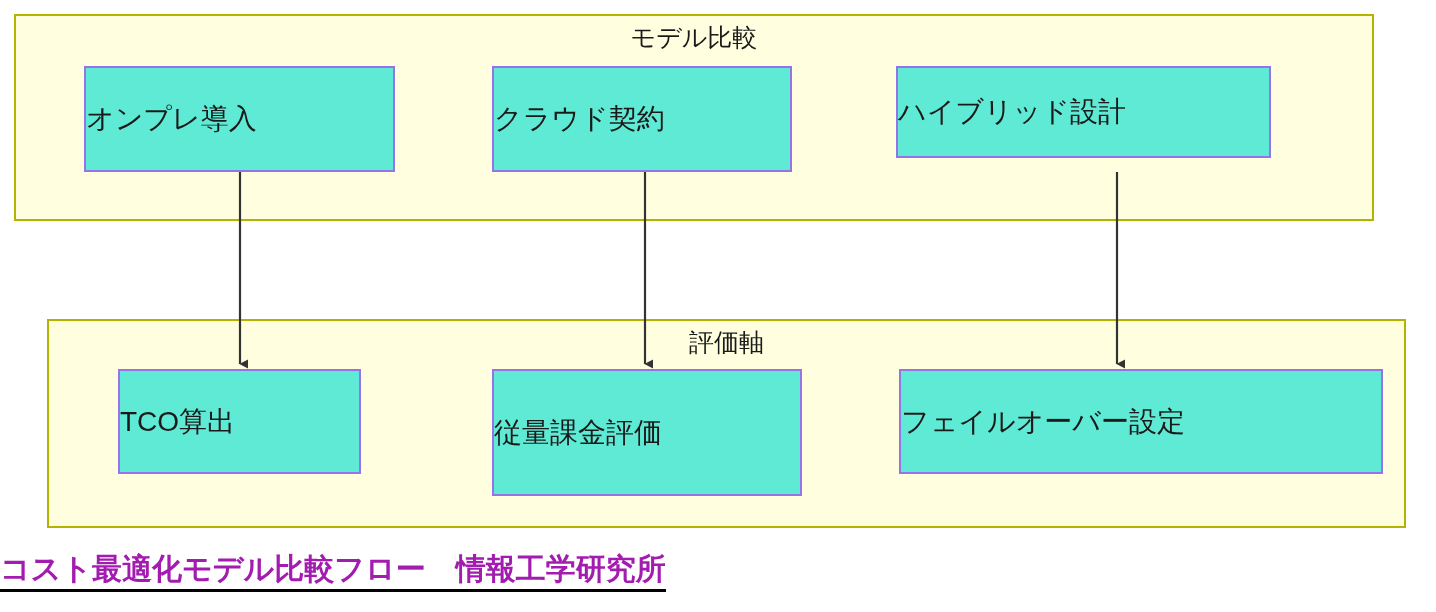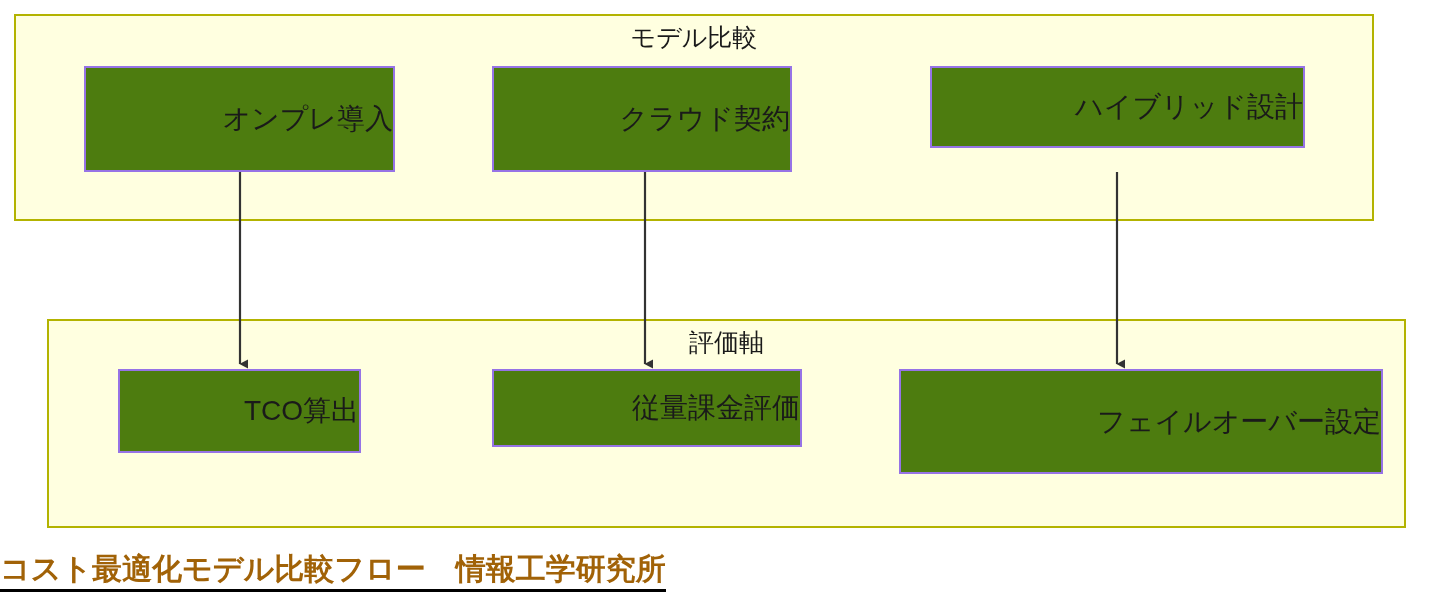--- a/index.html
+++ b/index.html
@@ -55,11 +55,11 @@
   .node {
     position: absolute;
     box-sizing: border-box;
-    background: #4d7c0f;
+    background: #5eead4;
     border: 2px solid #9673e6;
     display: flex;
     align-items: center;
-    justify-content: flex-end;
+    justify-content: flex-start;
     color: #1a1a1a;
     font-size: 28px;
     line-height: 1.2;

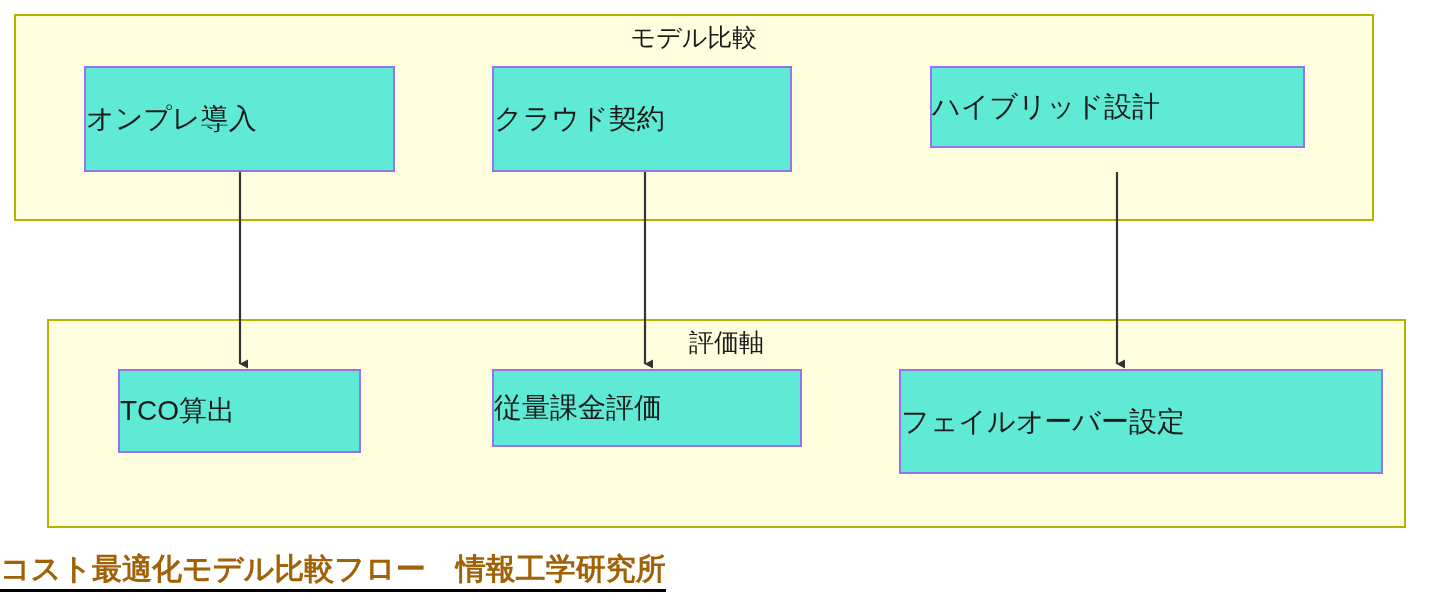--- a/index.html
+++ b/index.html
@@ -69,7 +69,7 @@
   
   #node-onpre   { left: 84px;  top: 66px;  width: 311px; height: 106px; }
   #node-cloud   { left: 492px; top: 66px;  width: 300px; height: 106px; }
-  #node-hybrid  { left: 930px; top: 66px;  width: 375px; height: 82px; }
+  #node-hybrid  { left: 896px; top: 66px;  width: 375px; height: 92px; }
 
   
   #node-tco     { left: 118px; top: 369px; width: 243px; height: 84px; }

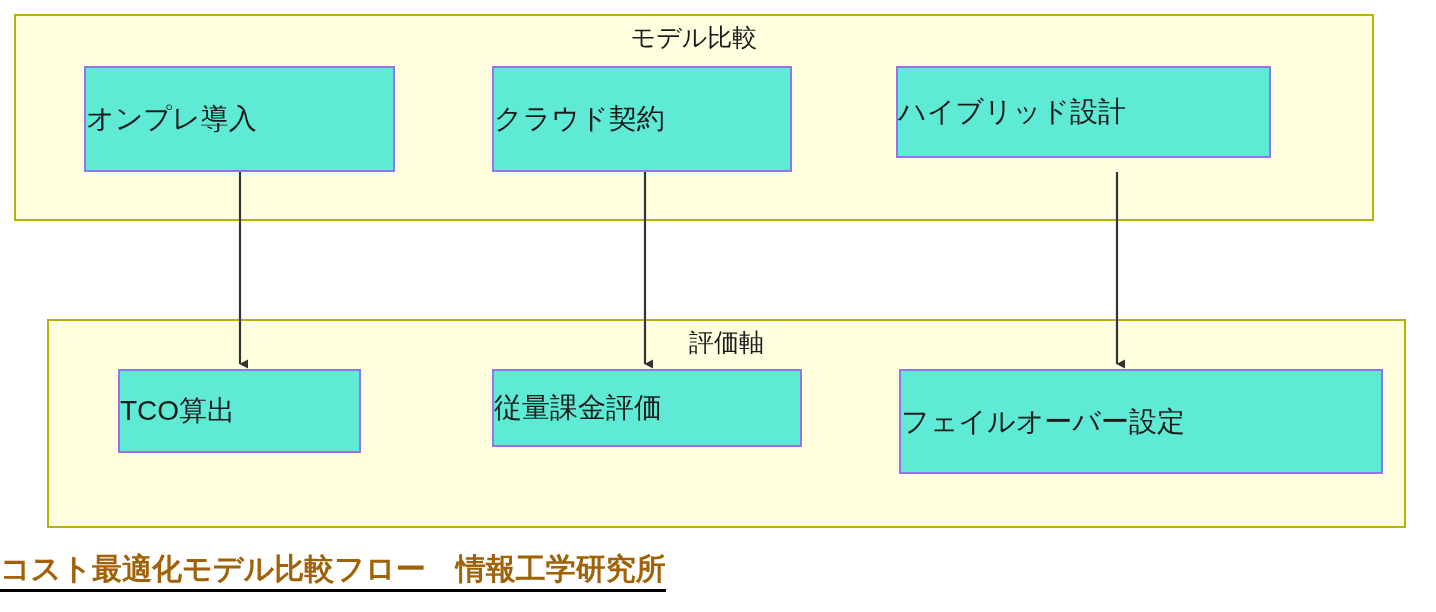--- a/index.html
+++ b/index.html
@@ -72,7 +72,7 @@
   #node-hybrid  { left: 896px; top: 66px;  width: 375px; height: 92px; }
 
   
-  #node-tco     { left: 118px; top: 369px; width: 243px; height: 84px; }
+  #node-tco     { left: 118px; top: 369px; width: 243px; height: 105px; }
   #node-metered { left: 492px; top: 369px; width: 310px; height: 78px; }
   #node-failover{ left: 899px; top: 369px; width: 484px; height: 105px; }
 

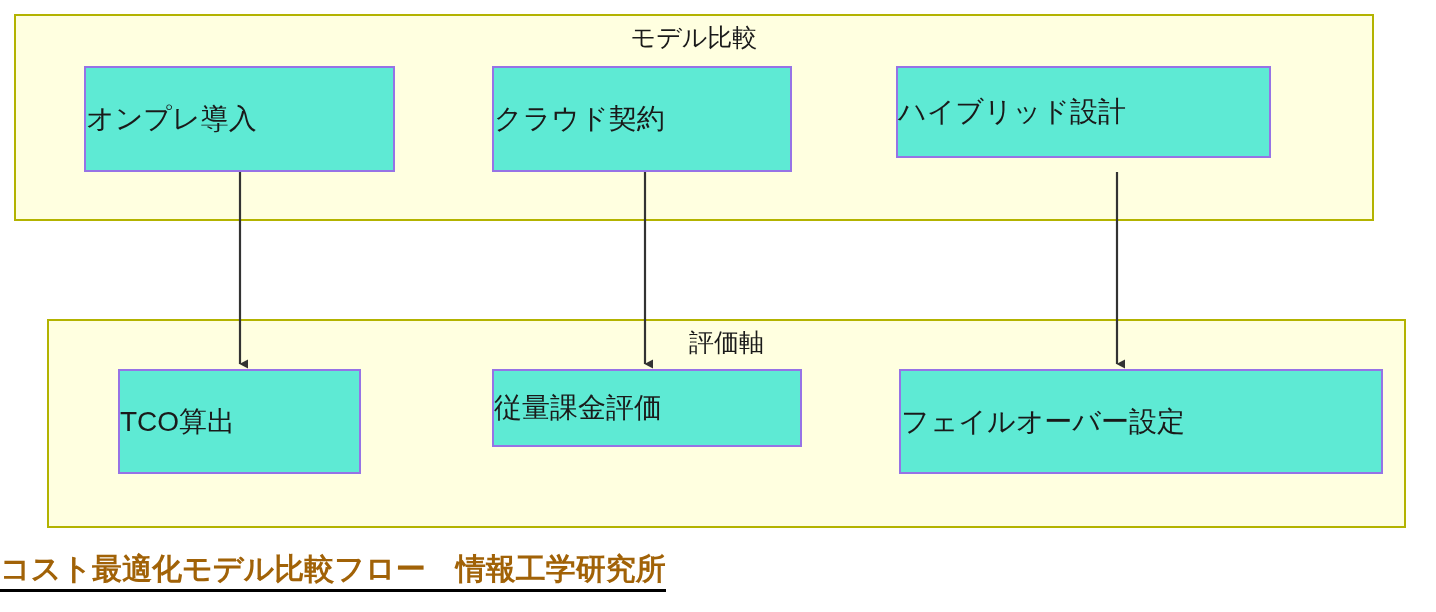--- a/index.html
+++ b/index.html
@@ -73,7 +73,7 @@
 
   
   #node-tco     { left: 118px; top: 369px; width: 243px; height: 105px; }
-  #node-metered { left: 492px; top: 369px; width: 310px; height: 78px; }
+  #node-metered { left: 492px; top: 369px; width: 310px; height: 127px; }
   #node-failover{ left: 899px; top: 369px; width: 484px; height: 105px; }
 
   

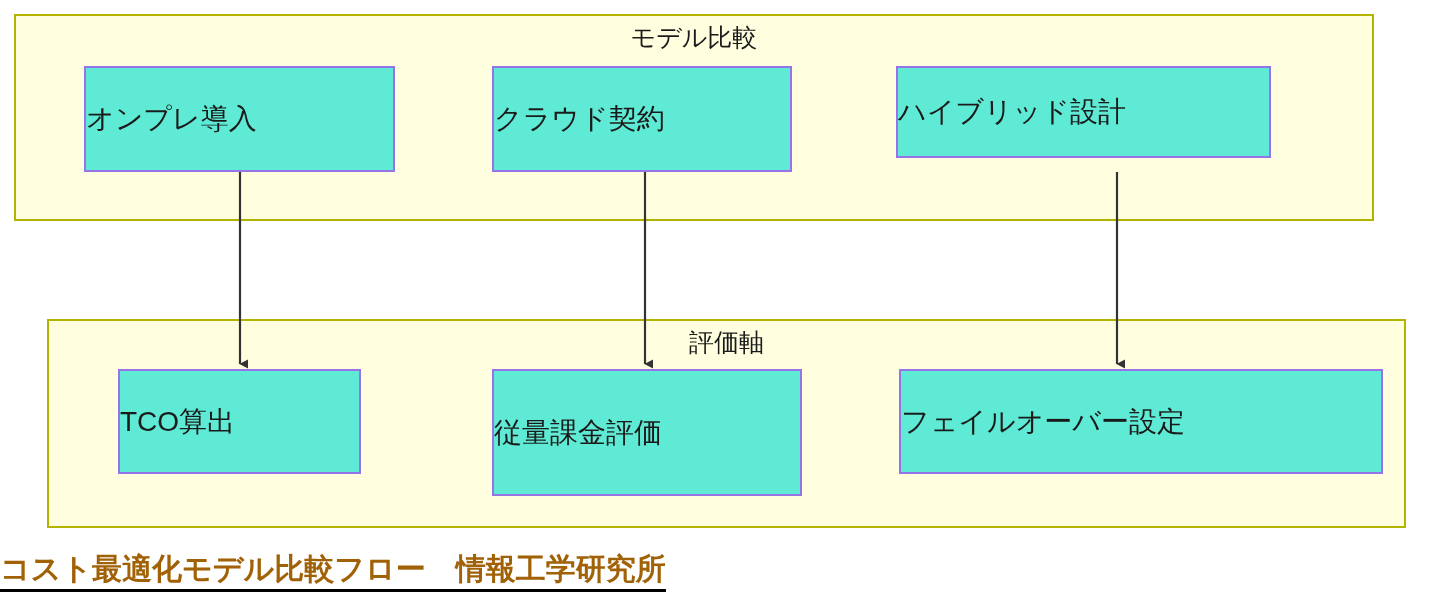--- a/index.html
+++ b/index.html
@@ -93,7 +93,7 @@
     top: 552px;
     font-size: 30px;
     font-weight: bold;
-    color: #a16207;
+    color: #a21caf;
     white-space: nowrap;
     border-bottom: 3px solid #000000;
     padding-bottom: 2px;

